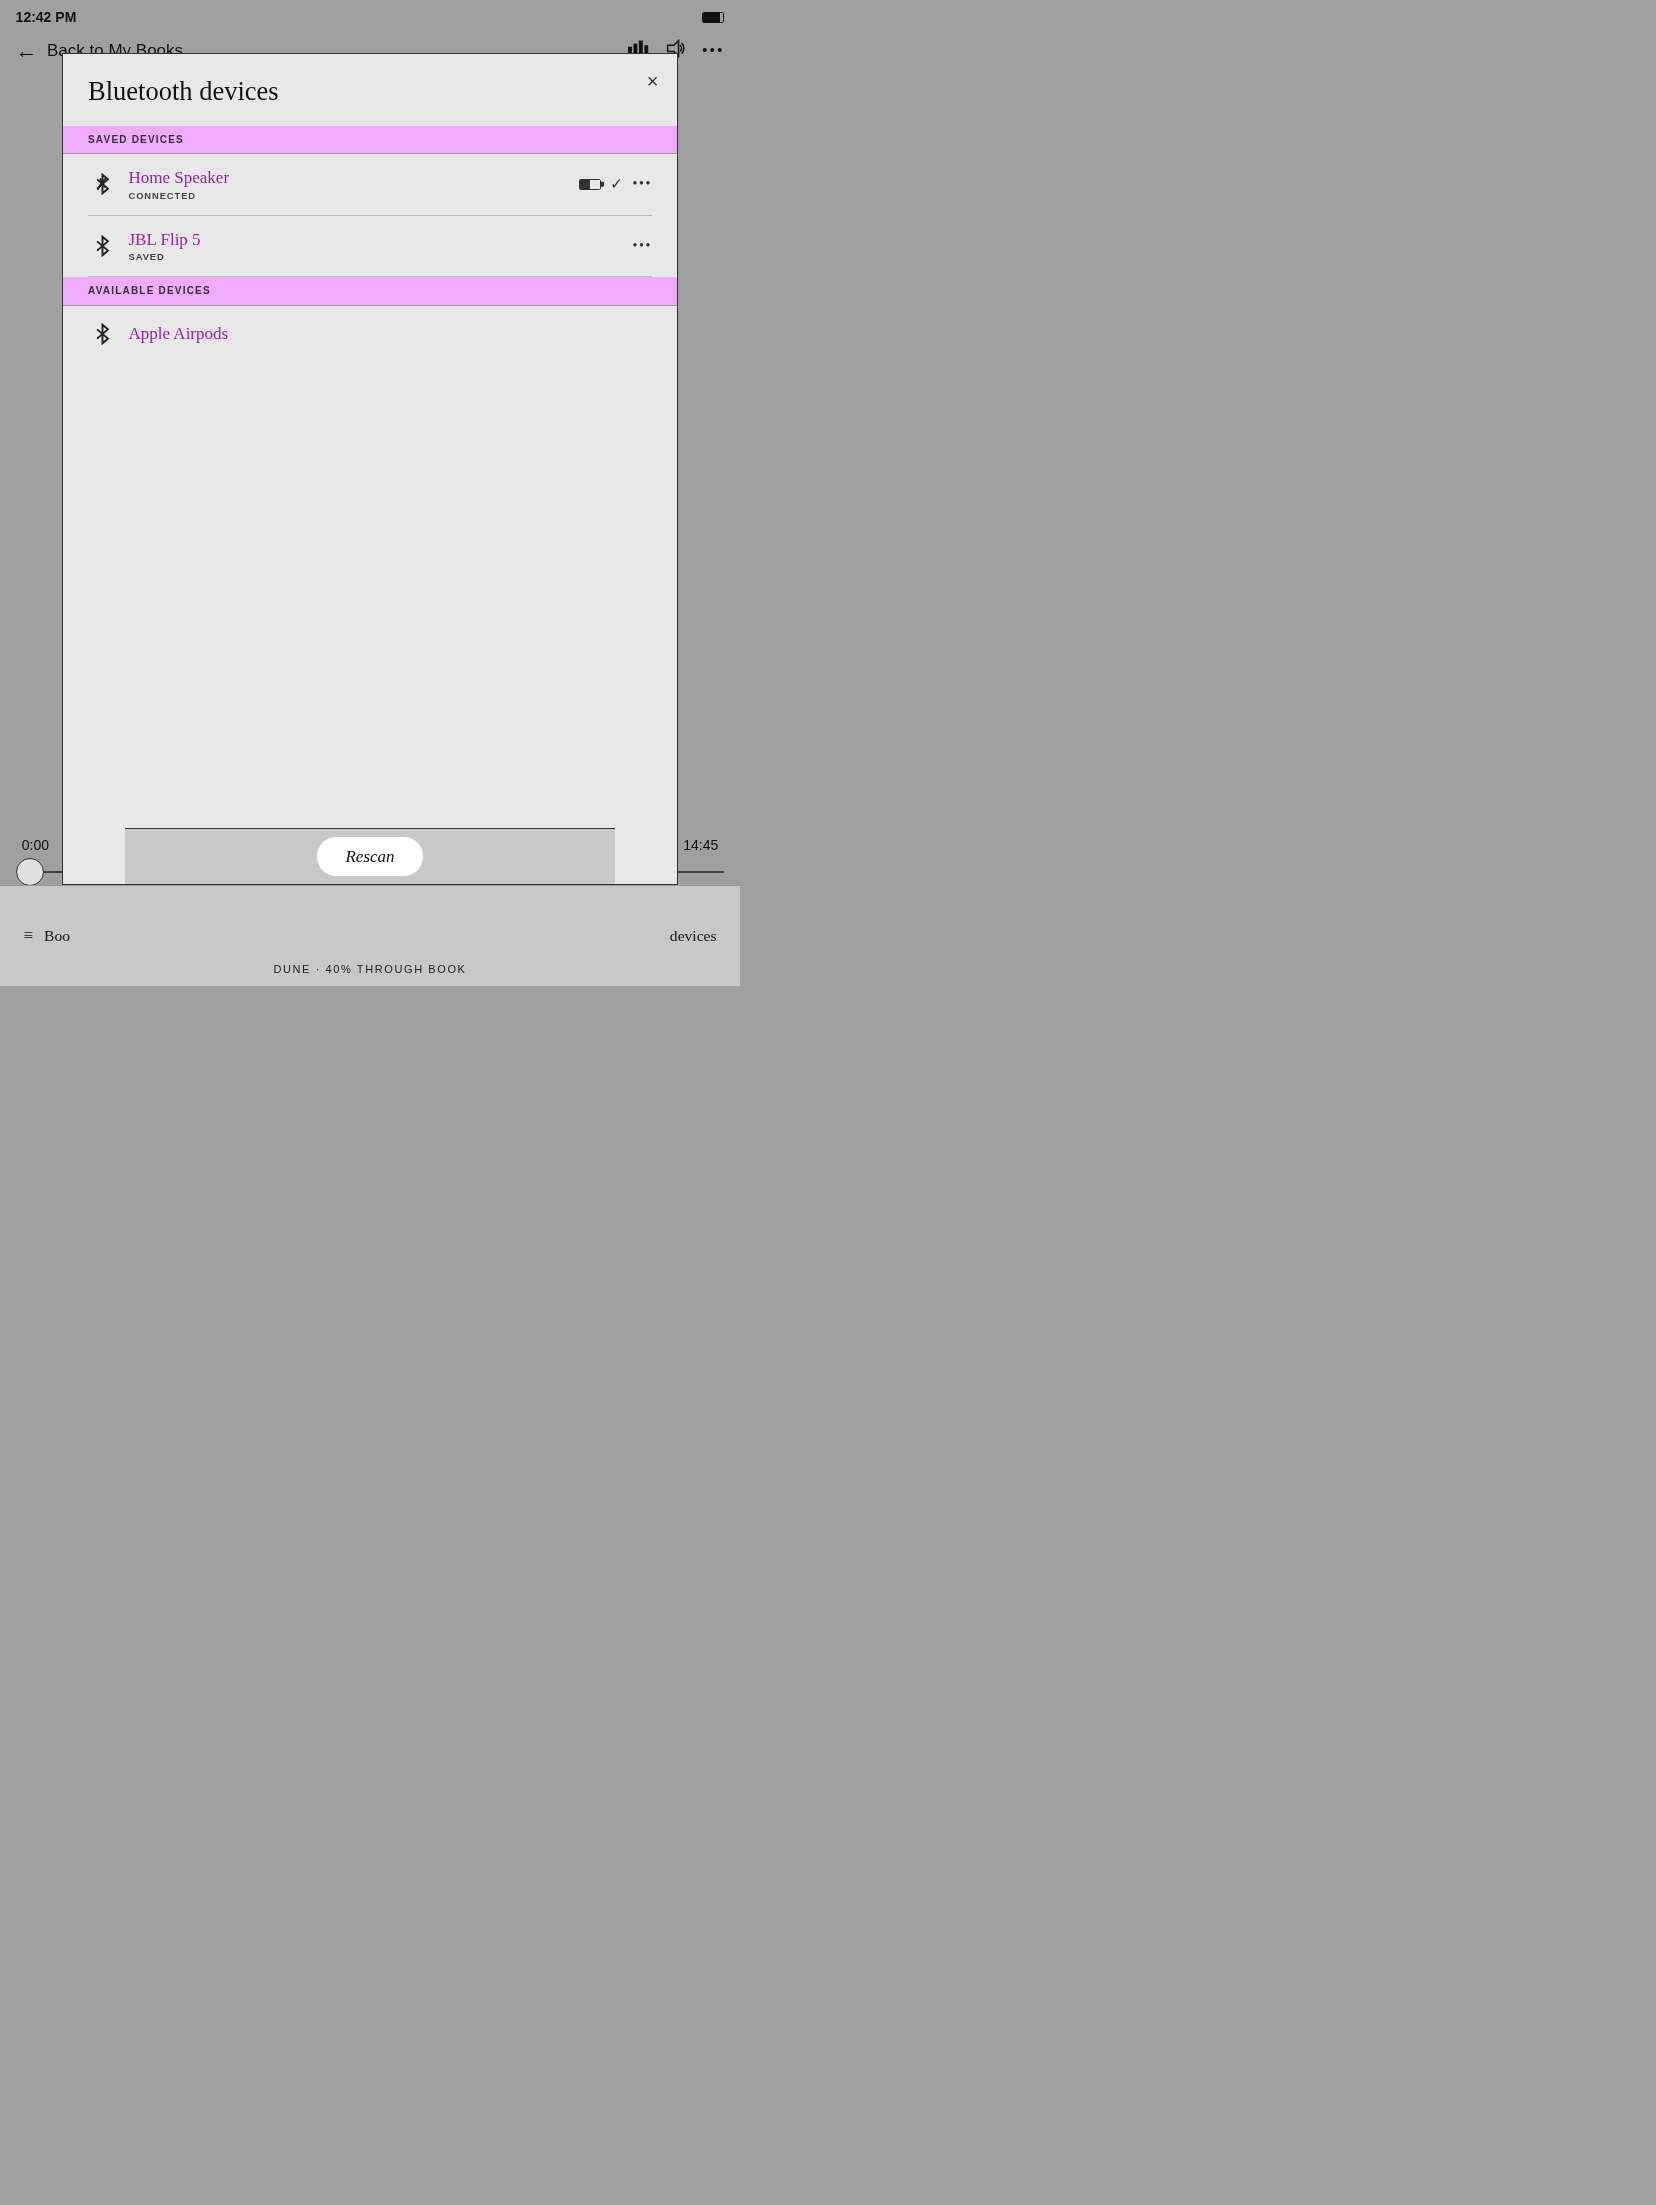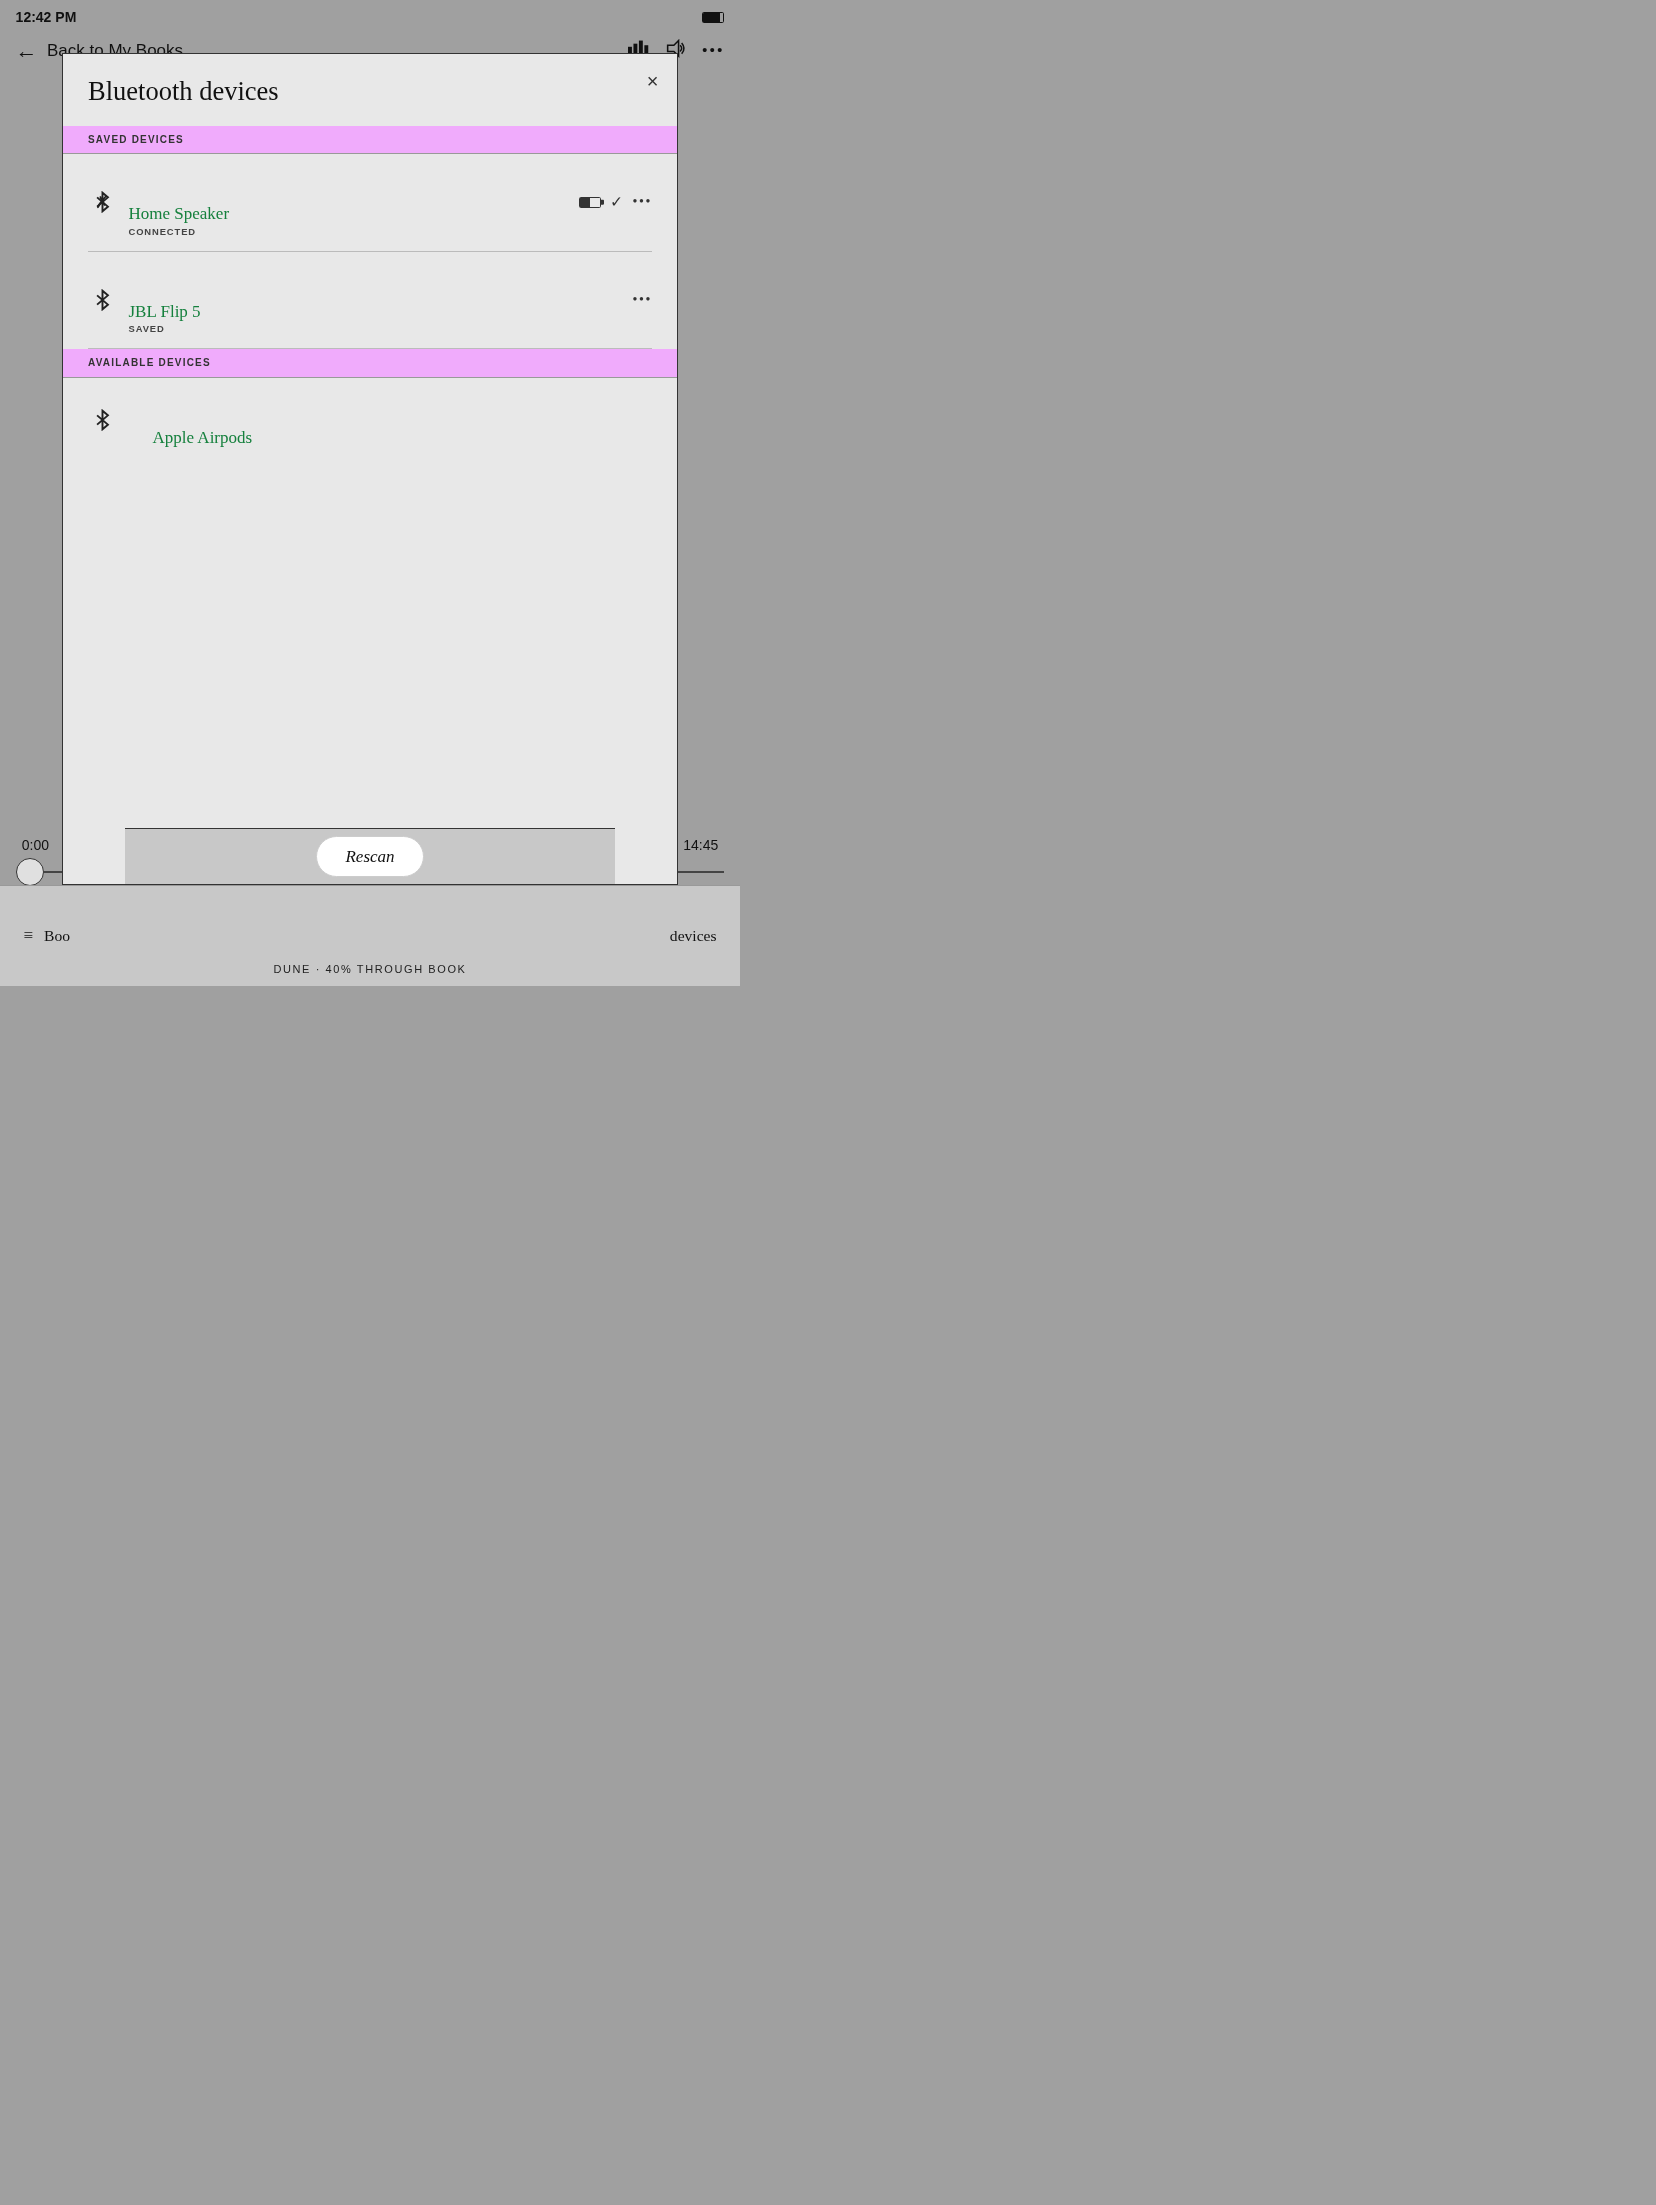--- a/index.html
+++ b/index.html
@@ -178,9 +178,8 @@
 
     .device-name {
       font-size: 17px;
-      color: #15803d;
+      color: #a21caf;
       font-family: Georgia, serif;
-      margin-top: 36px;
     }
 
     .device-status {

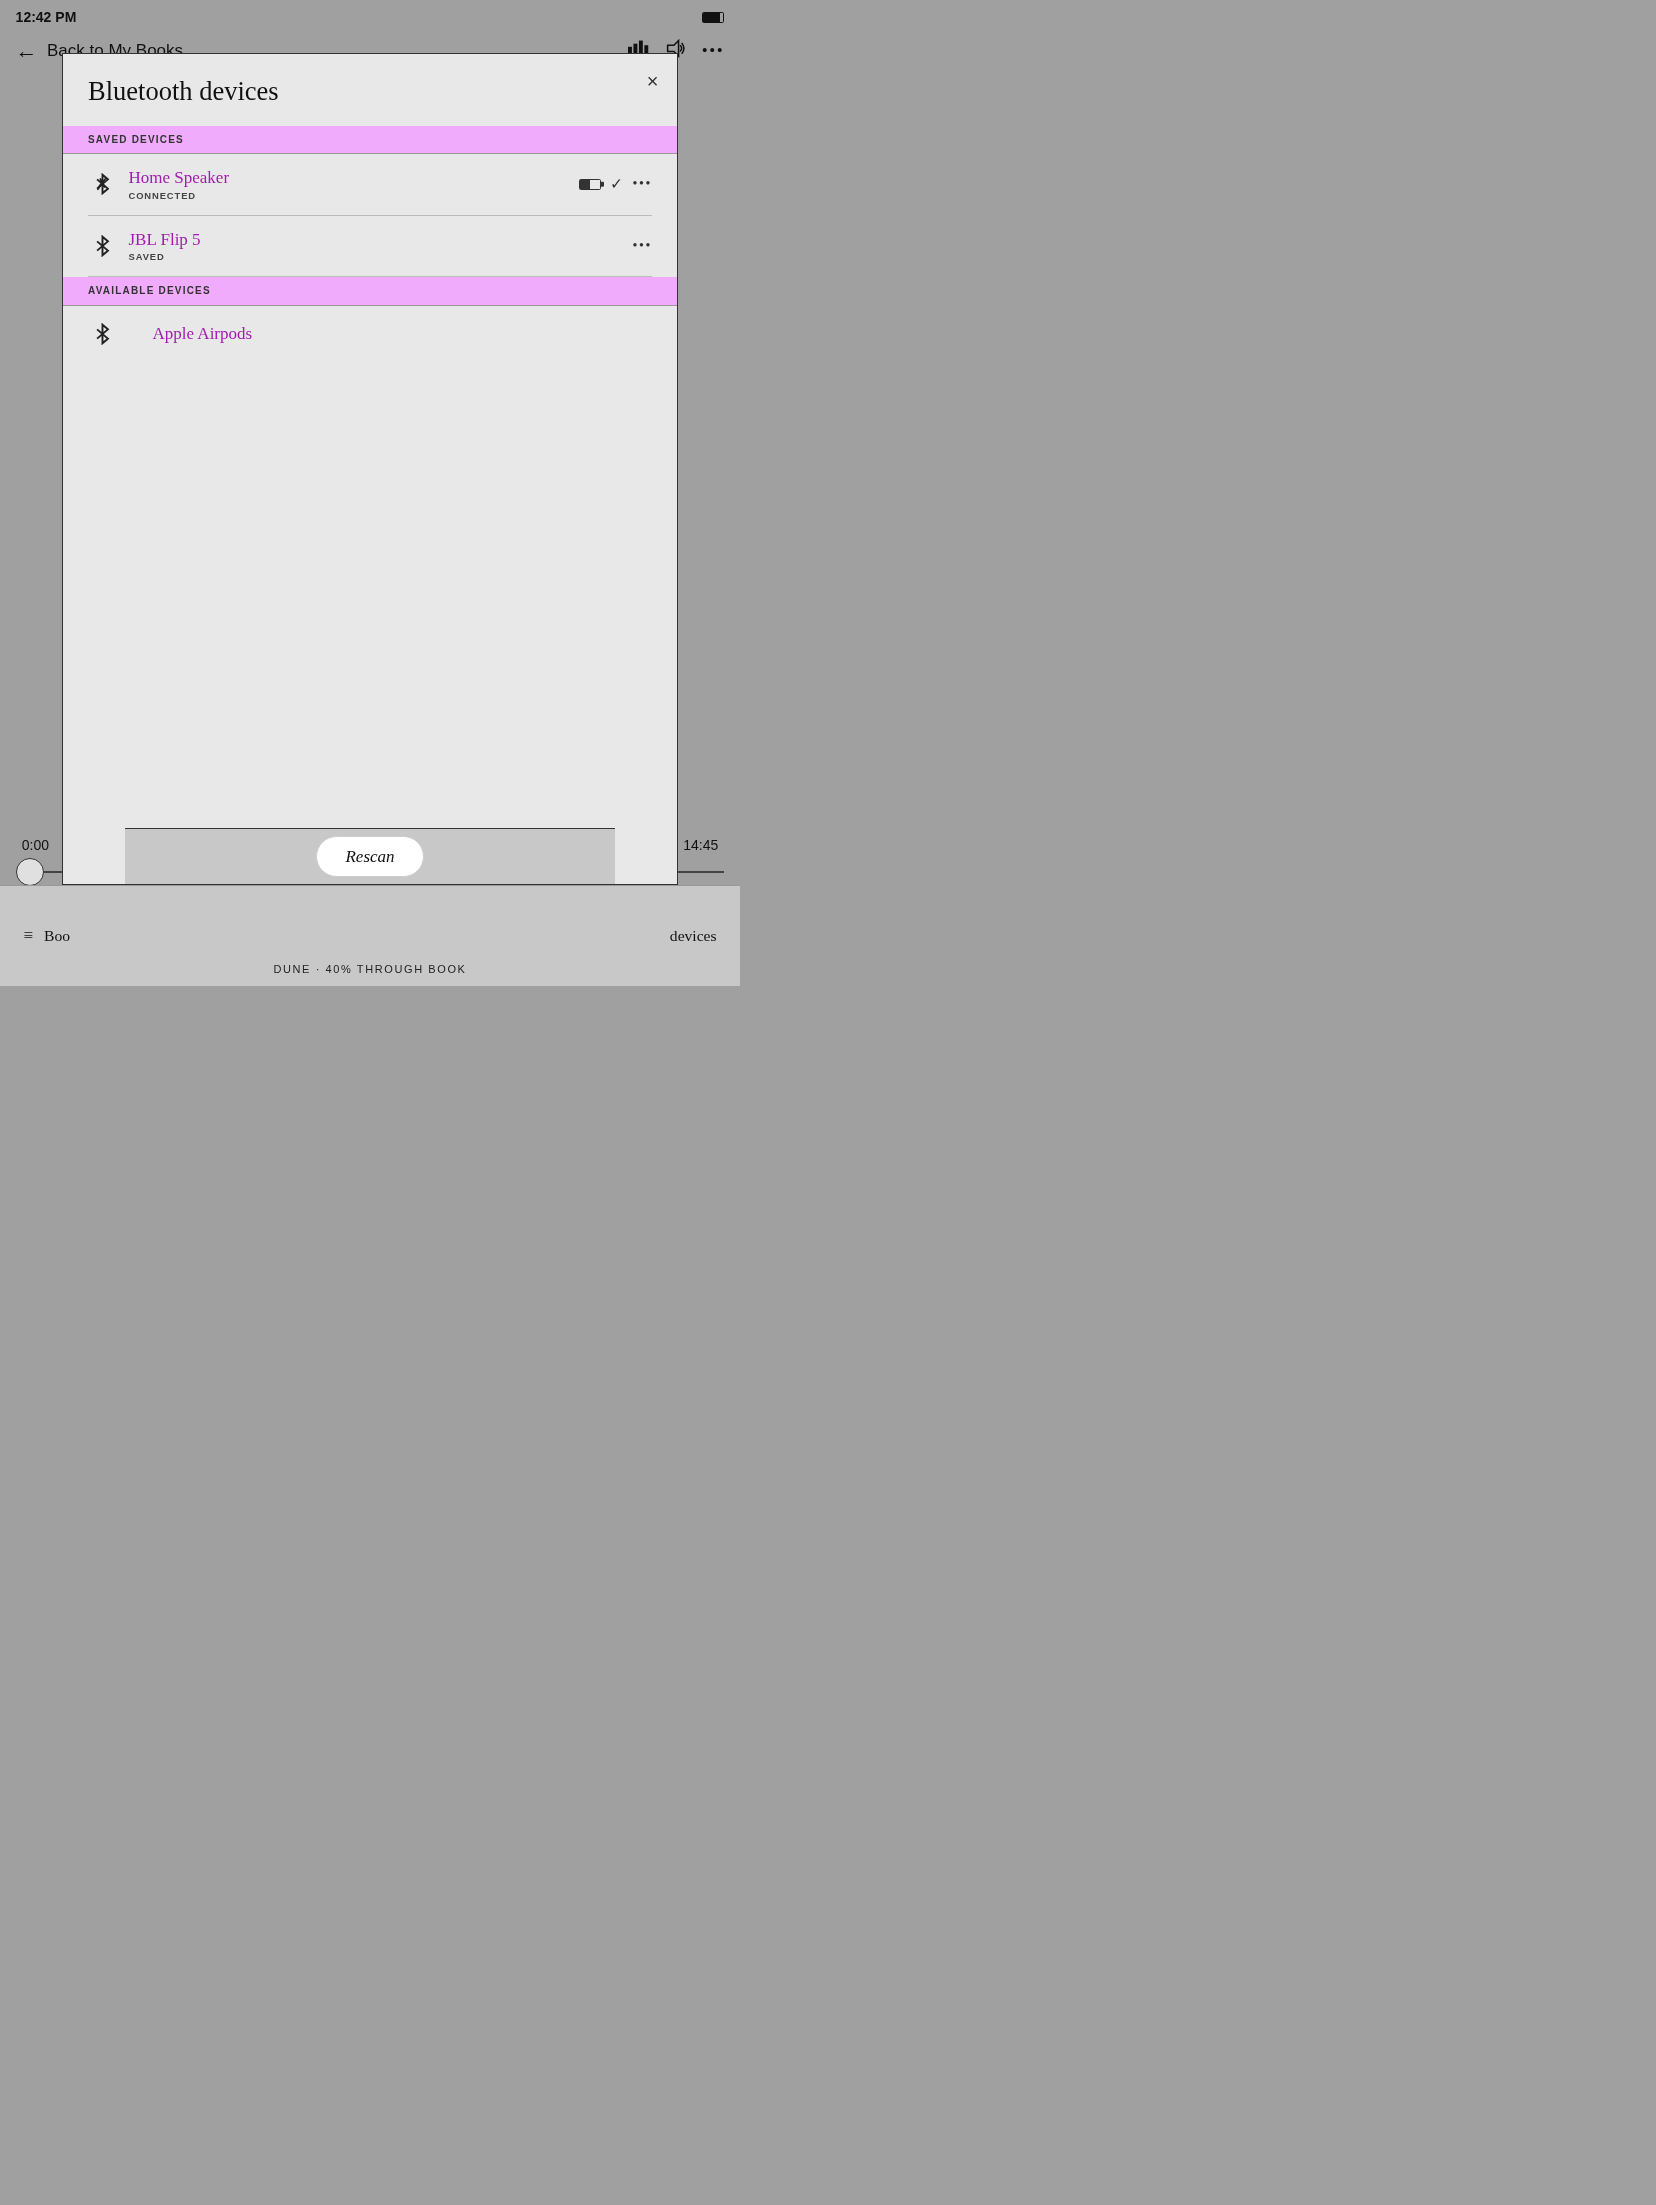--- a/index.html
+++ b/index.html
@@ -154,7 +154,6 @@
 
     .device-item:last-child {
       border-bottom: none;
-      gap: 24px;
     }
 
     .bluetooth-icon {

